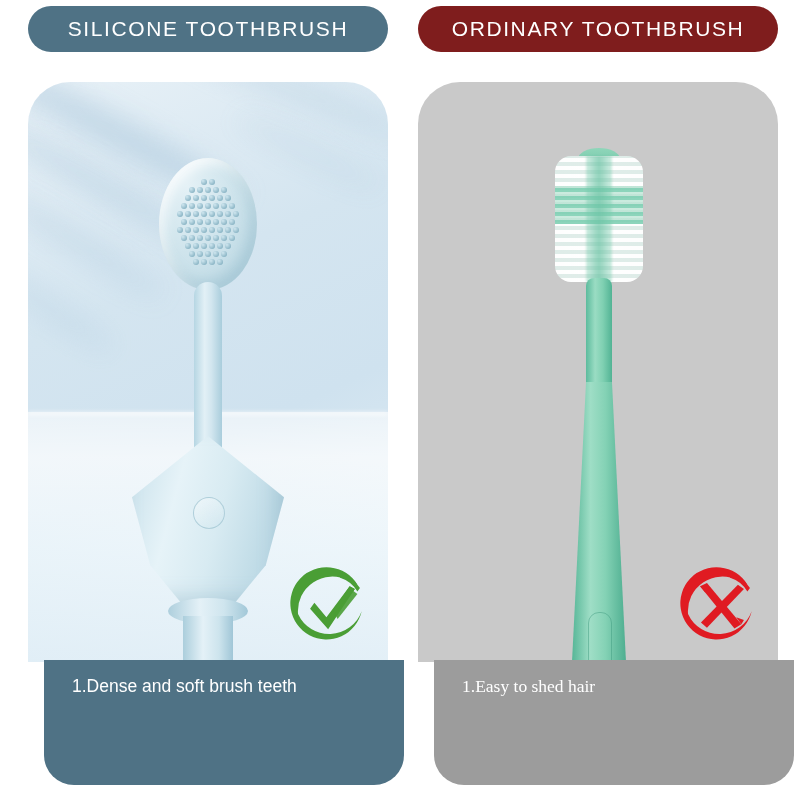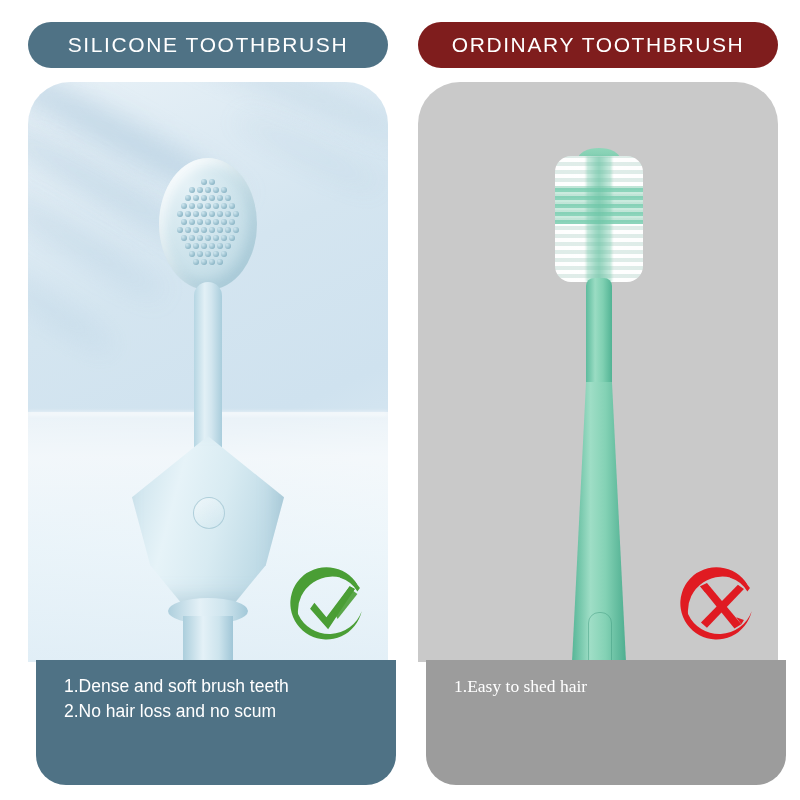--- a/index.html
+++ b/index.html
@@ -19,7 +19,7 @@
   
   .header-row {
     position: absolute;
-    top: 22px;
+    top: 6px;
     left: 0;
     width: 668px;
     height: 46px;

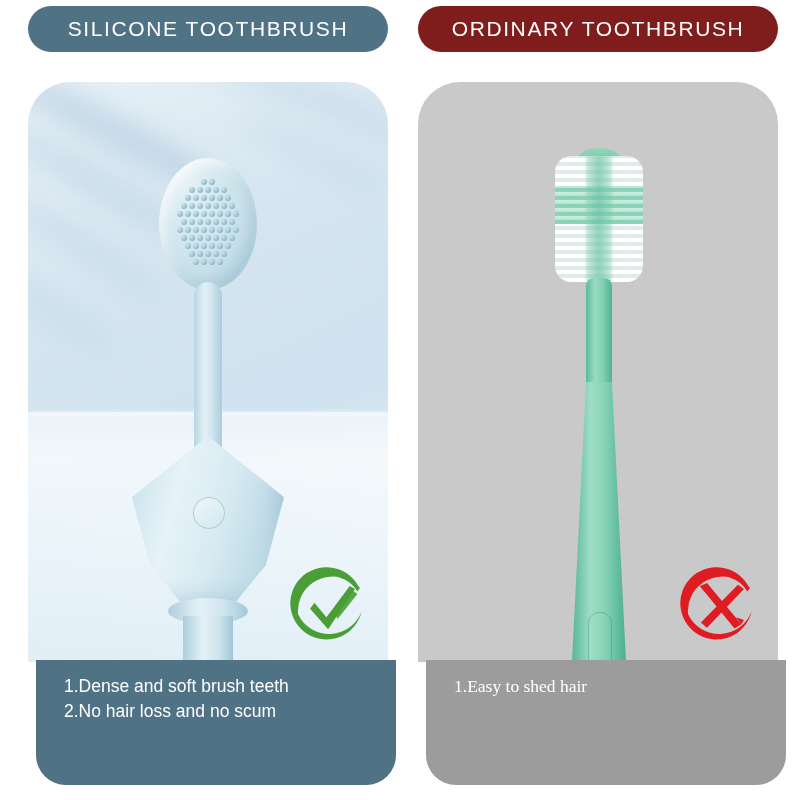--- a/index.html
+++ b/index.html
@@ -270,7 +270,7 @@
   
   .footer {
     position: absolute;
-    left: 8px;
+    left: 16px;
     top: 578px;
     width: 360px;
     height: 125px;

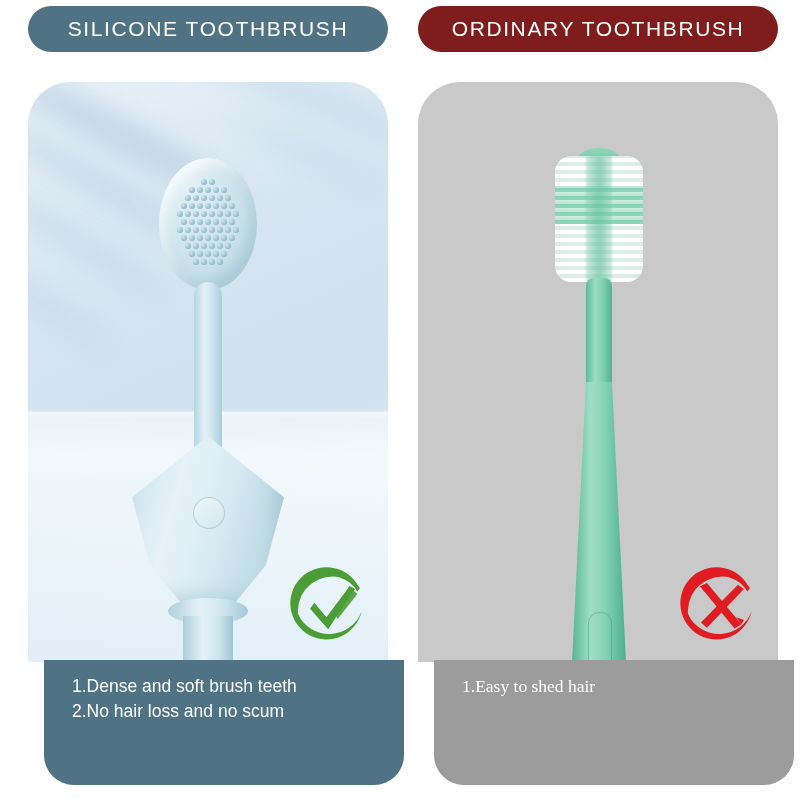--- a/index.html
+++ b/index.html
@@ -408,7 +408,6 @@
   <div class="footer footer-left">
     <ul>
       <li>1.Dense and soft brush teeth</li>
-      <li>2.No hair loss and no scum</li>
     </ul>
   </div>
 </div>

